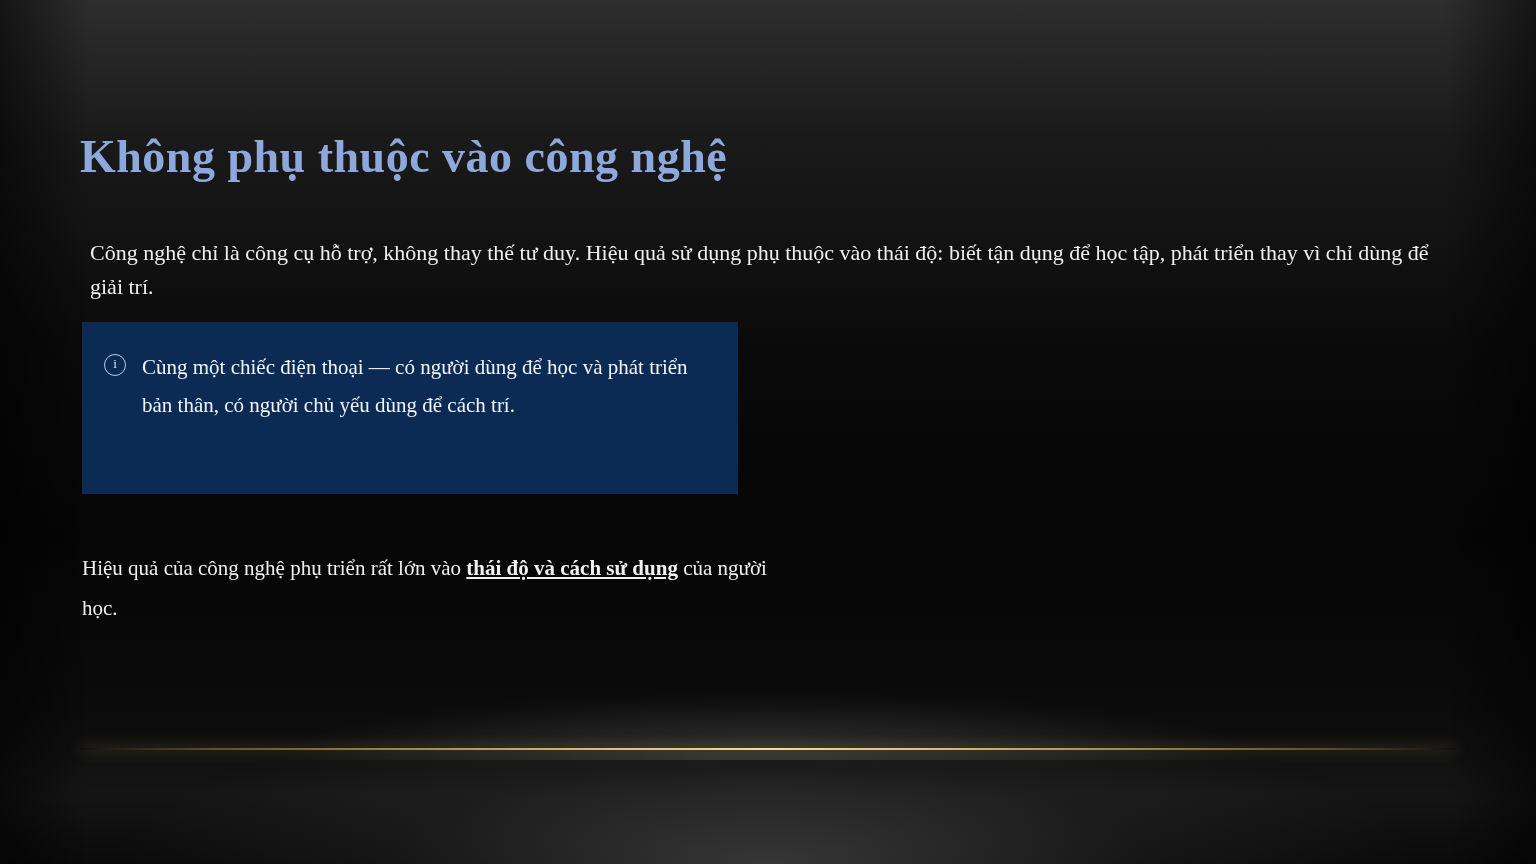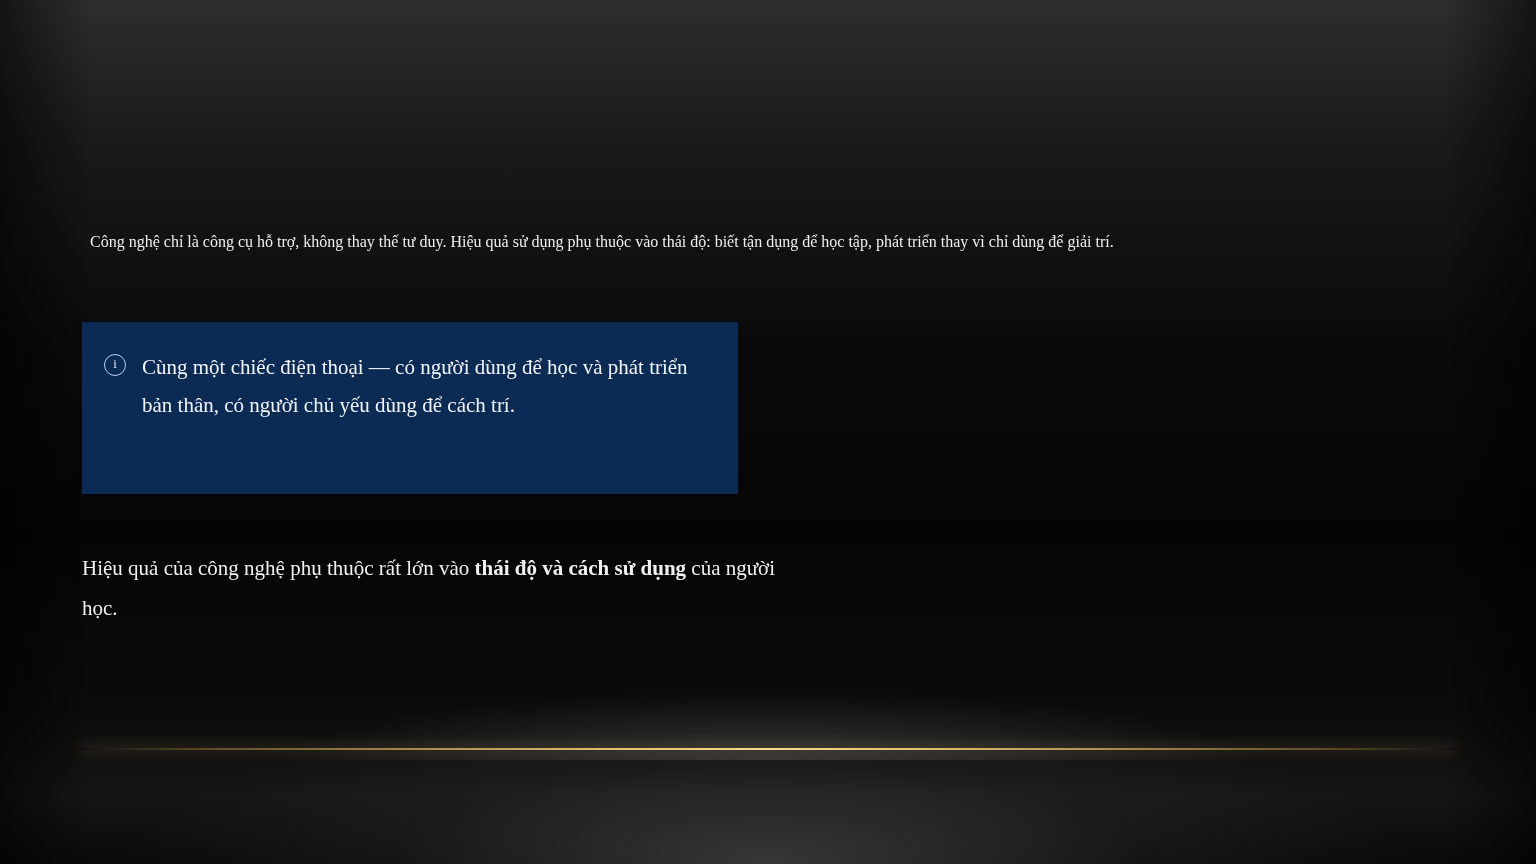--- a/index.html
+++ b/index.html
@@ -122,6 +122,7 @@
 
 <div class="slide">
 
+  <h1 class="title">Không phụ thuộc vào công nghệ</h1>
 
   <p class="lead">Công nghệ chỉ là công cụ hỗ trợ, không thay thế tư duy. Hiệu quả sử dụng phụ thuộc vào thái độ: biết tận dụng để học tập, phát triển thay vì chỉ dùng để giải trí.</p>
 

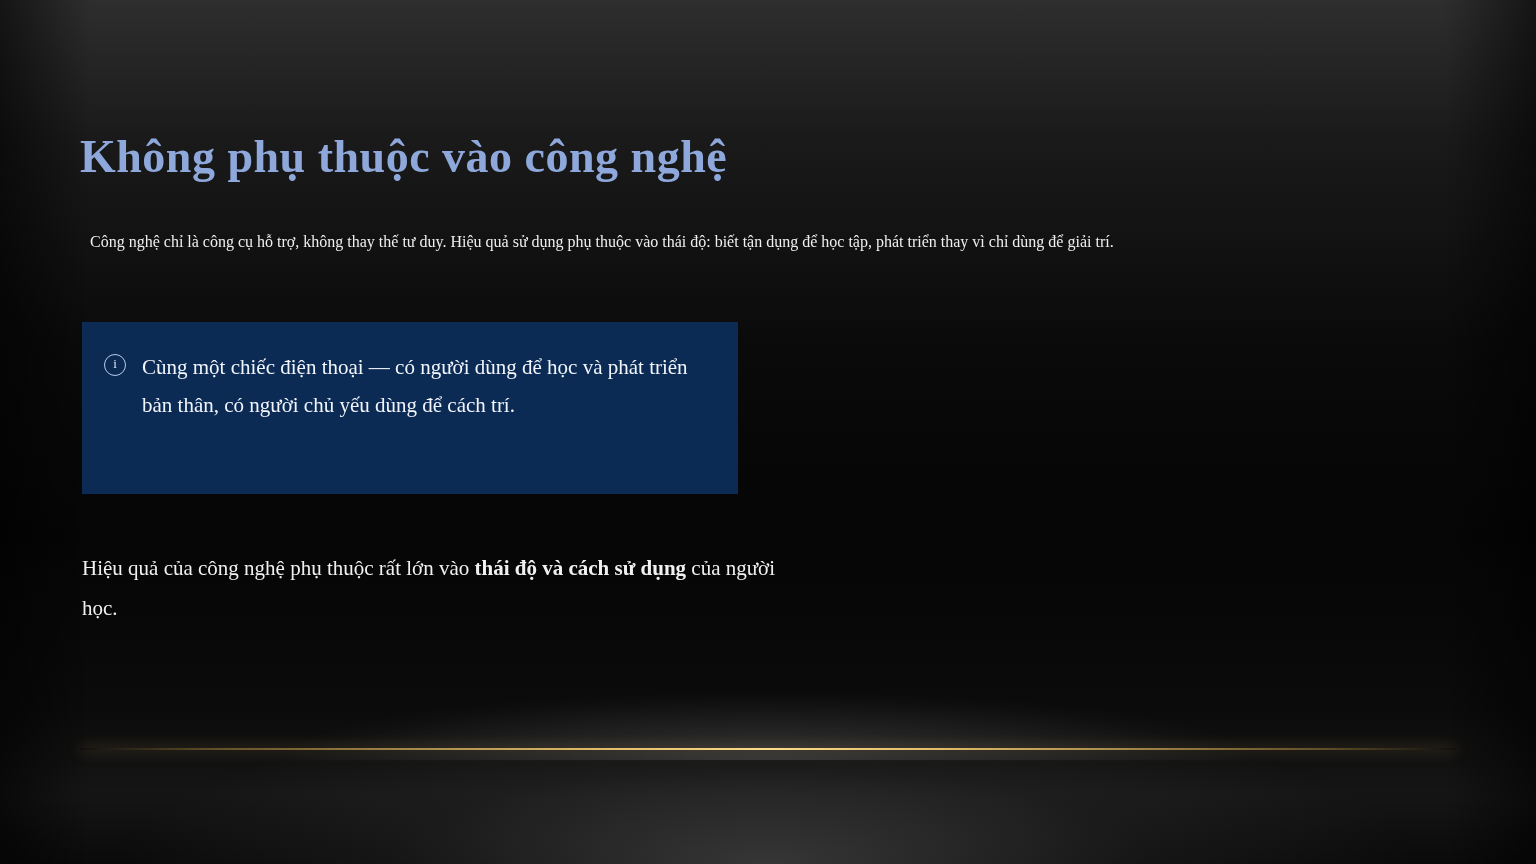--- a/index.html
+++ b/index.html
@@ -43,7 +43,7 @@
     top: 214px;
     width: 1345px;
     color: #efefef;
-    font-size: 16px;
+    font-size: 22px;
     line-height: 1.55;
   }
 

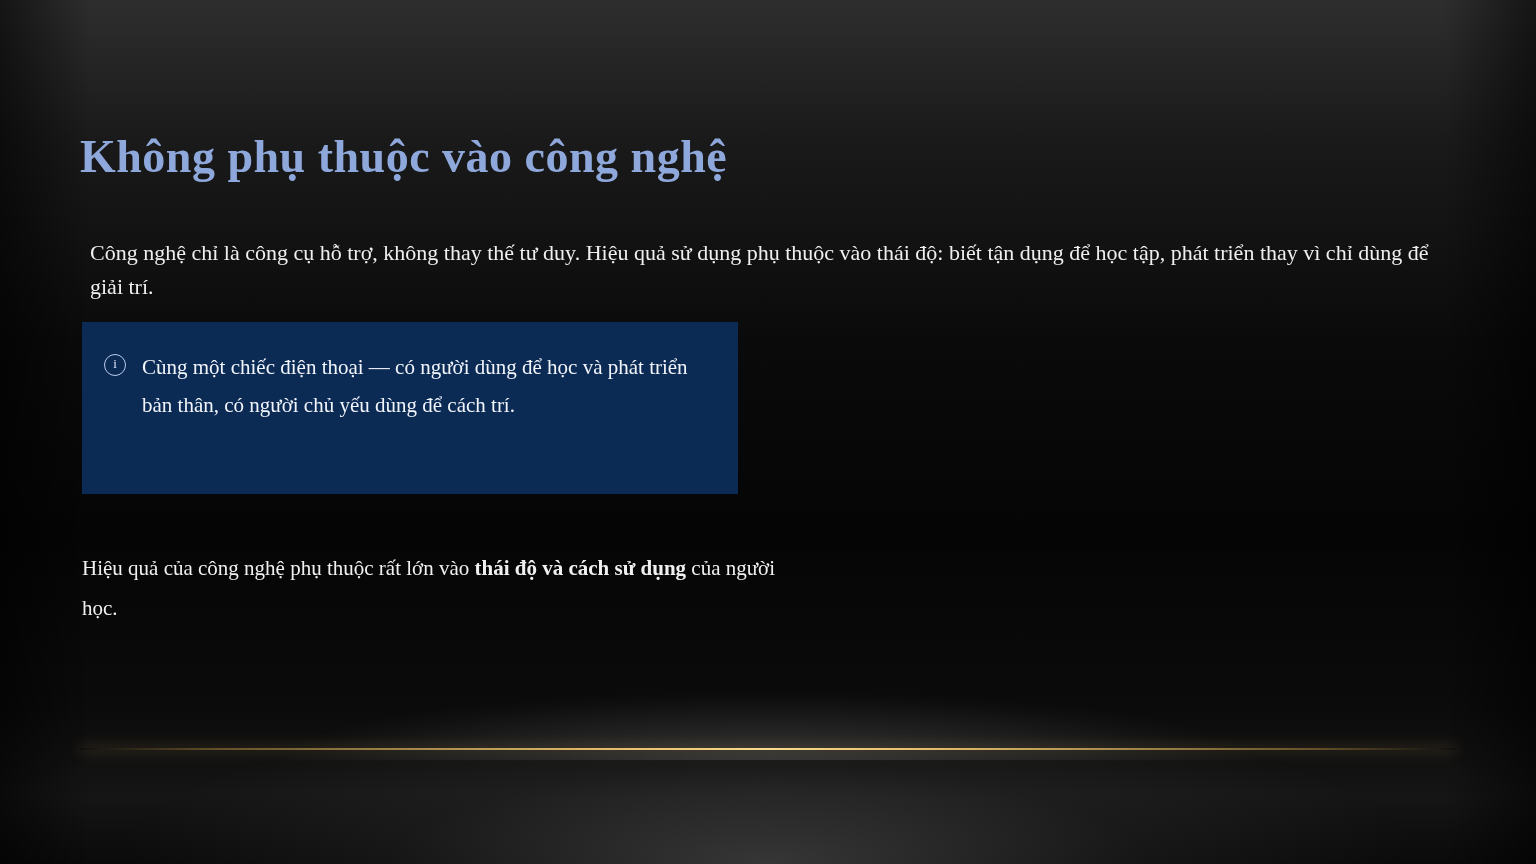--- a/index.html
+++ b/index.html
@@ -132,7 +132,7 @@
   </div>
 
   <p class="closing">
-    <span>Hiệu quả của công nghệ phụ thuộc rất lớn vào </span><b>thái độ và cách sử dụng</b><span> của người học.</span>
+    <span>Hiệu quả của công nghệ phụ triển rất lớn vào </span><b>thái độ và cách sử dụng</b><span> của người học.</span>
   </p>
 
   <div class="glow"></div>

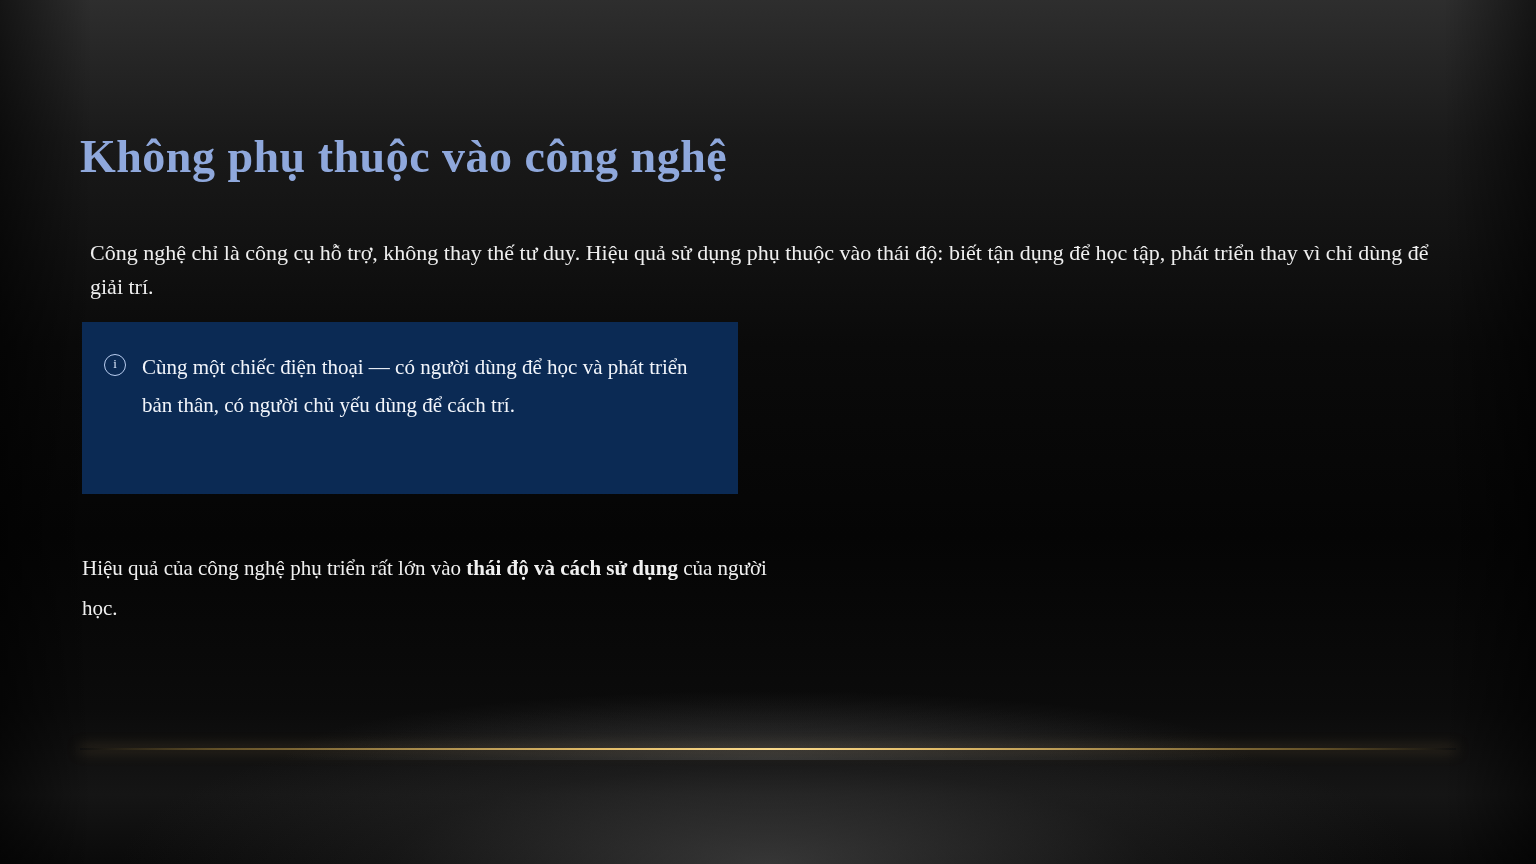--- a/index.html
+++ b/index.html
@@ -89,7 +89,7 @@
     font-size: 21px;
     line-height: 1.9;
   }
-  .closing b { font-weight: bold; }
+  .closing b { font-weight: bold; text-decoration: underline; }
 
   .gold-line {
     position: absolute;

